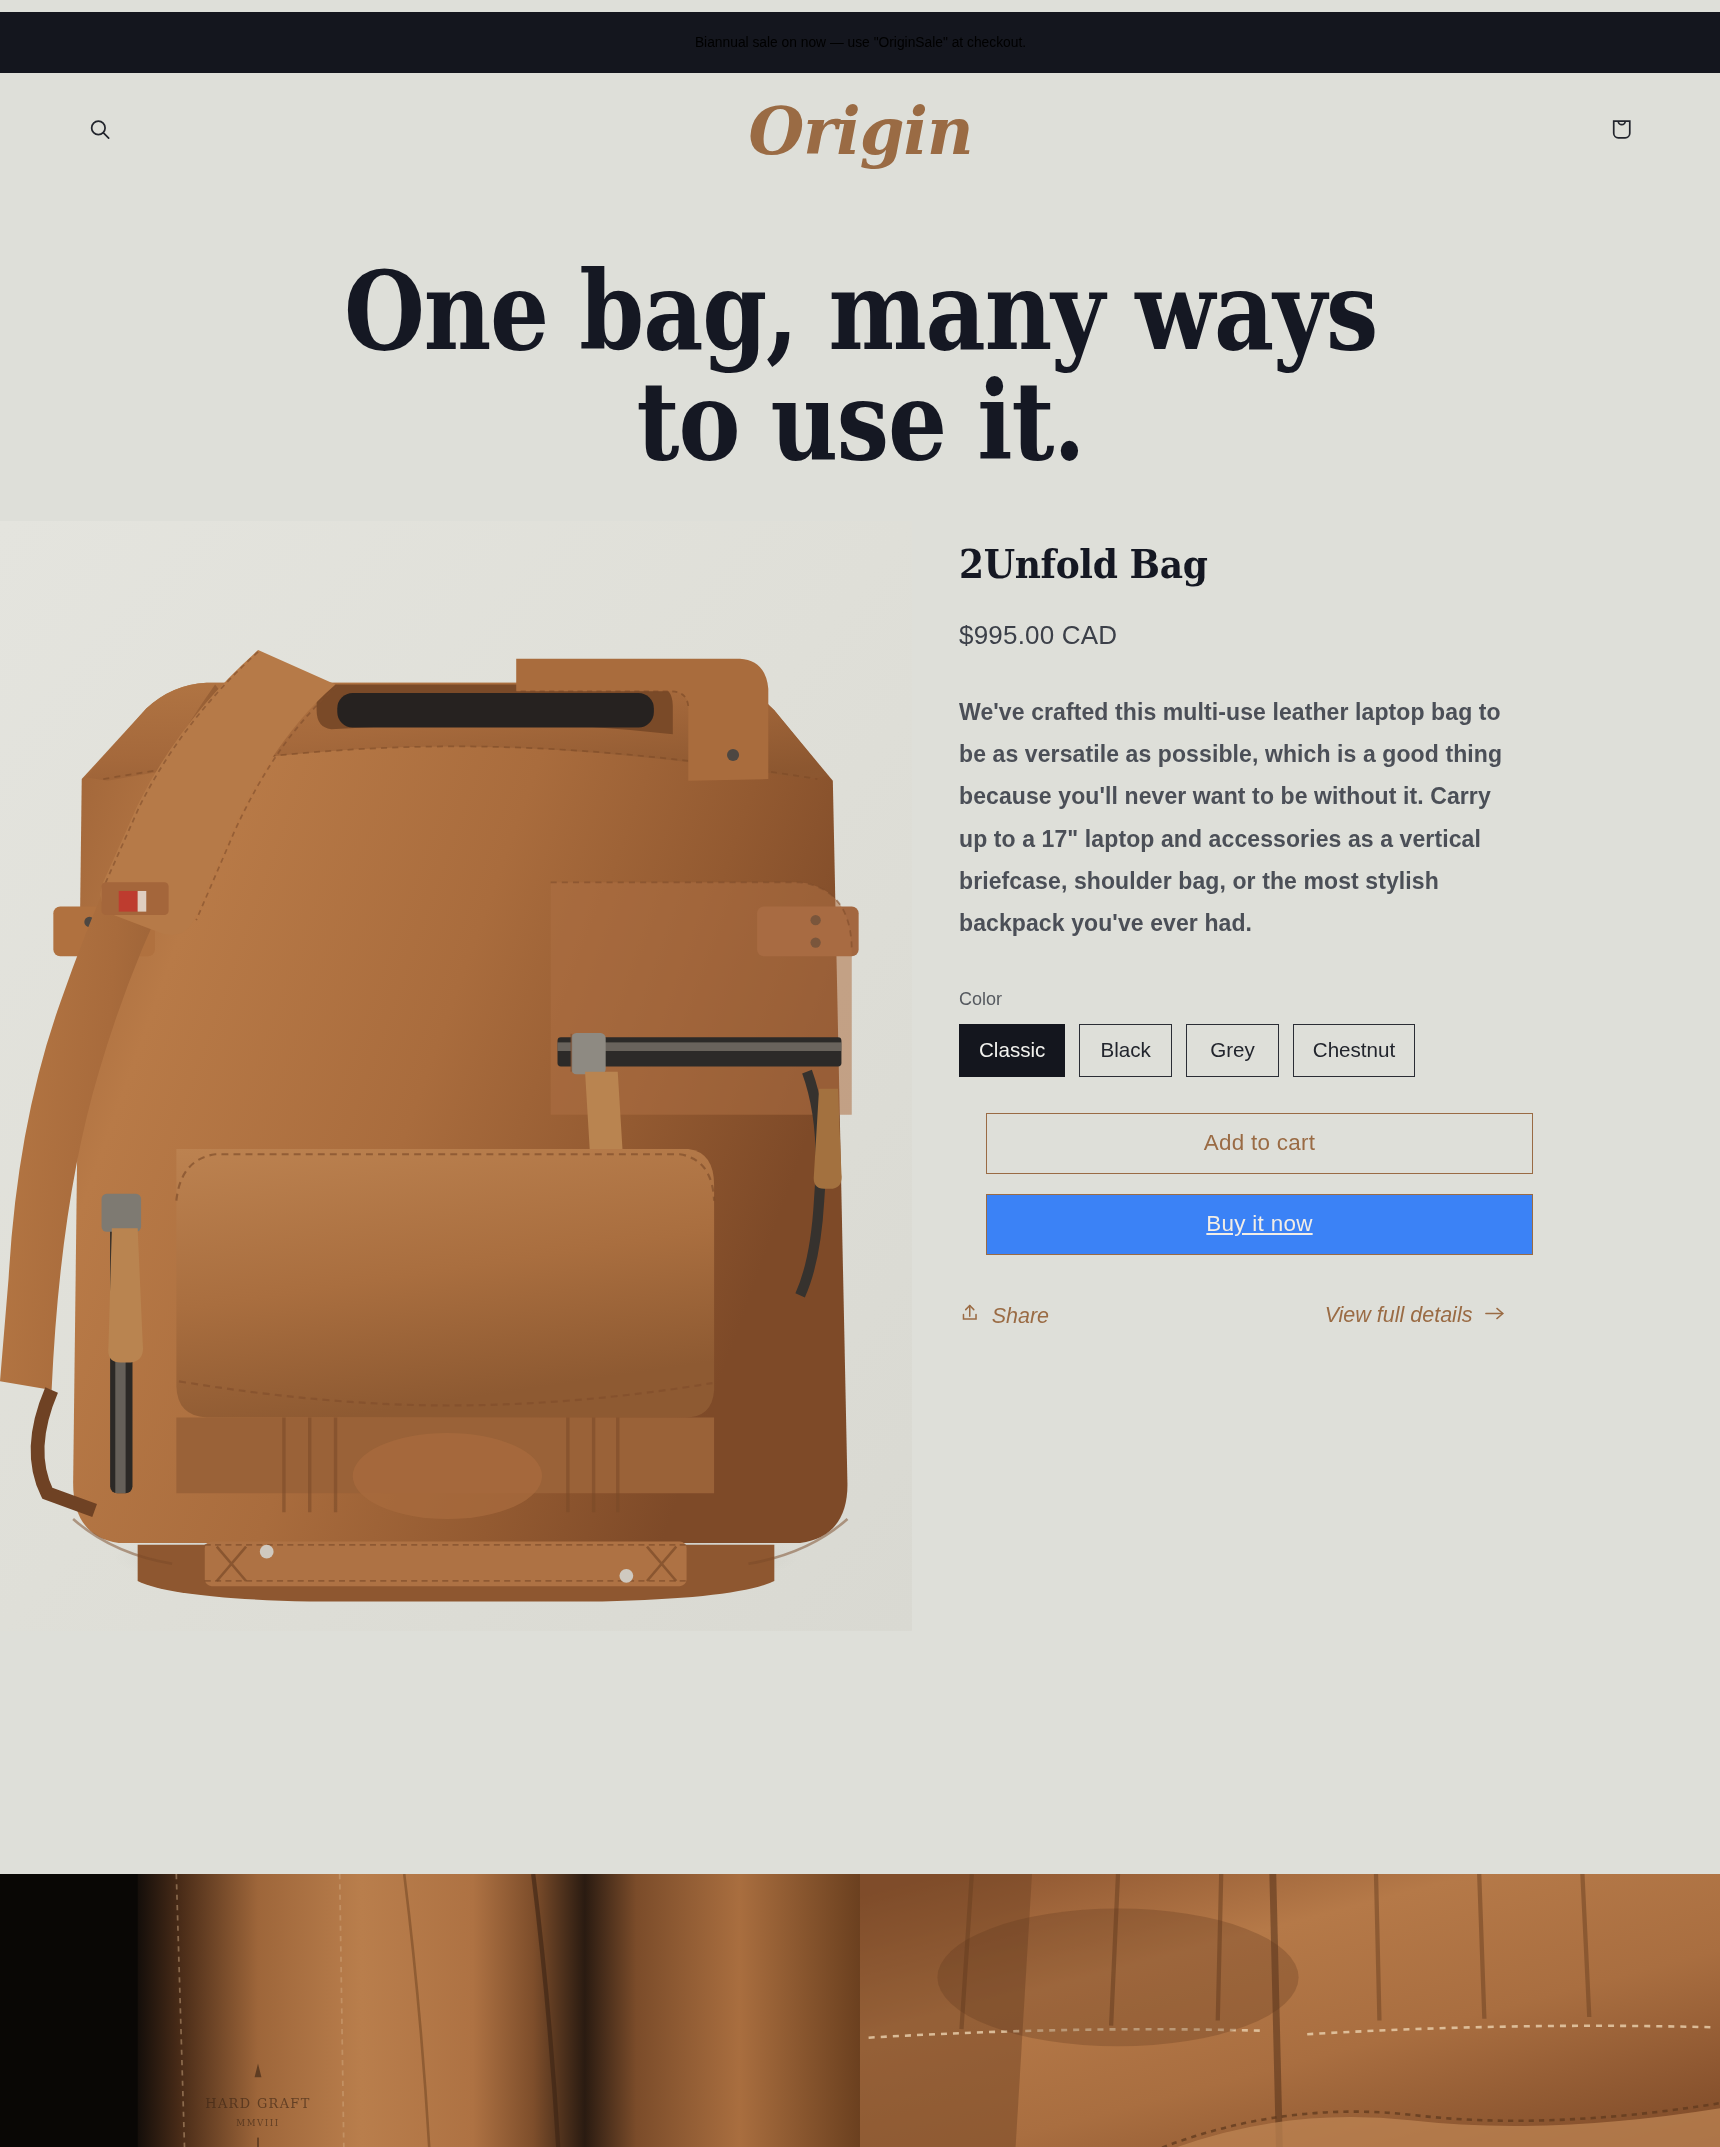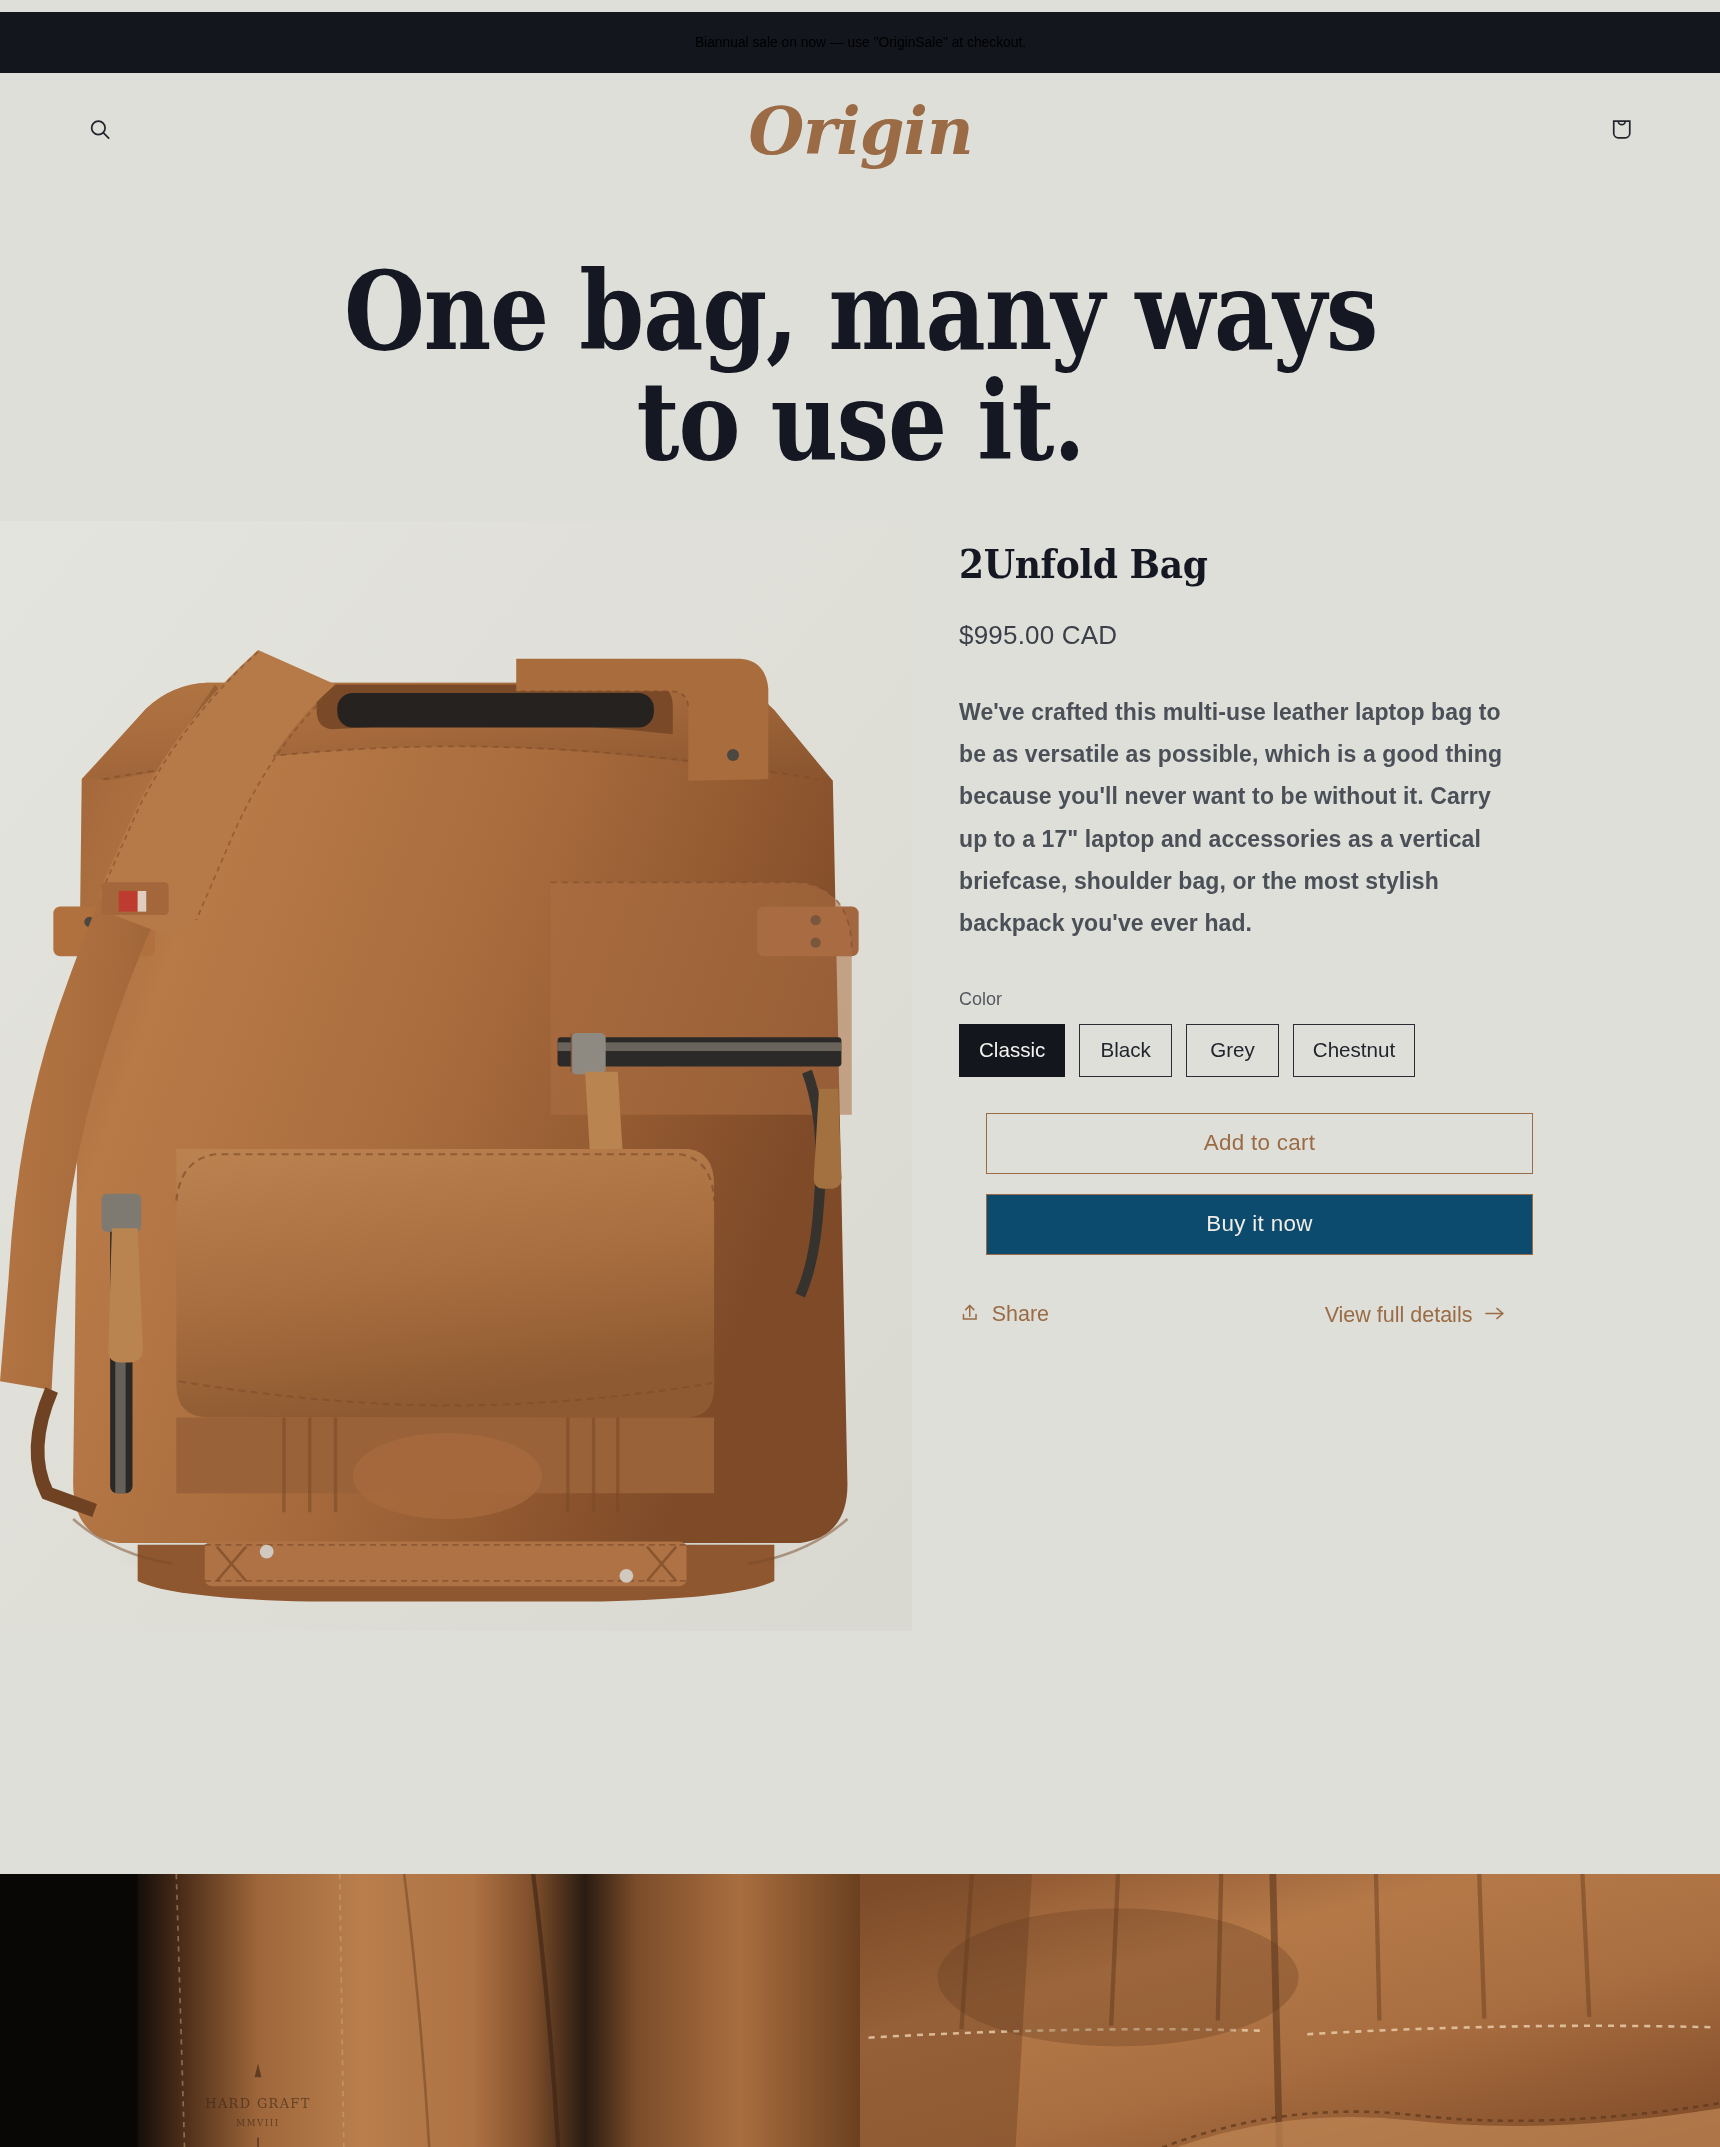--- a/index.html
+++ b/index.html
@@ -172,9 +172,10 @@
     margin-bottom:20px;
   }
   .btn-buy {
-    background:#0c4a6e;
+    background:#3b82f6;
     border:1.3px solid #9A6B44;
     color:#F2EDE6;
+    text-decoration:underline;
   }
 
   .meta-row {

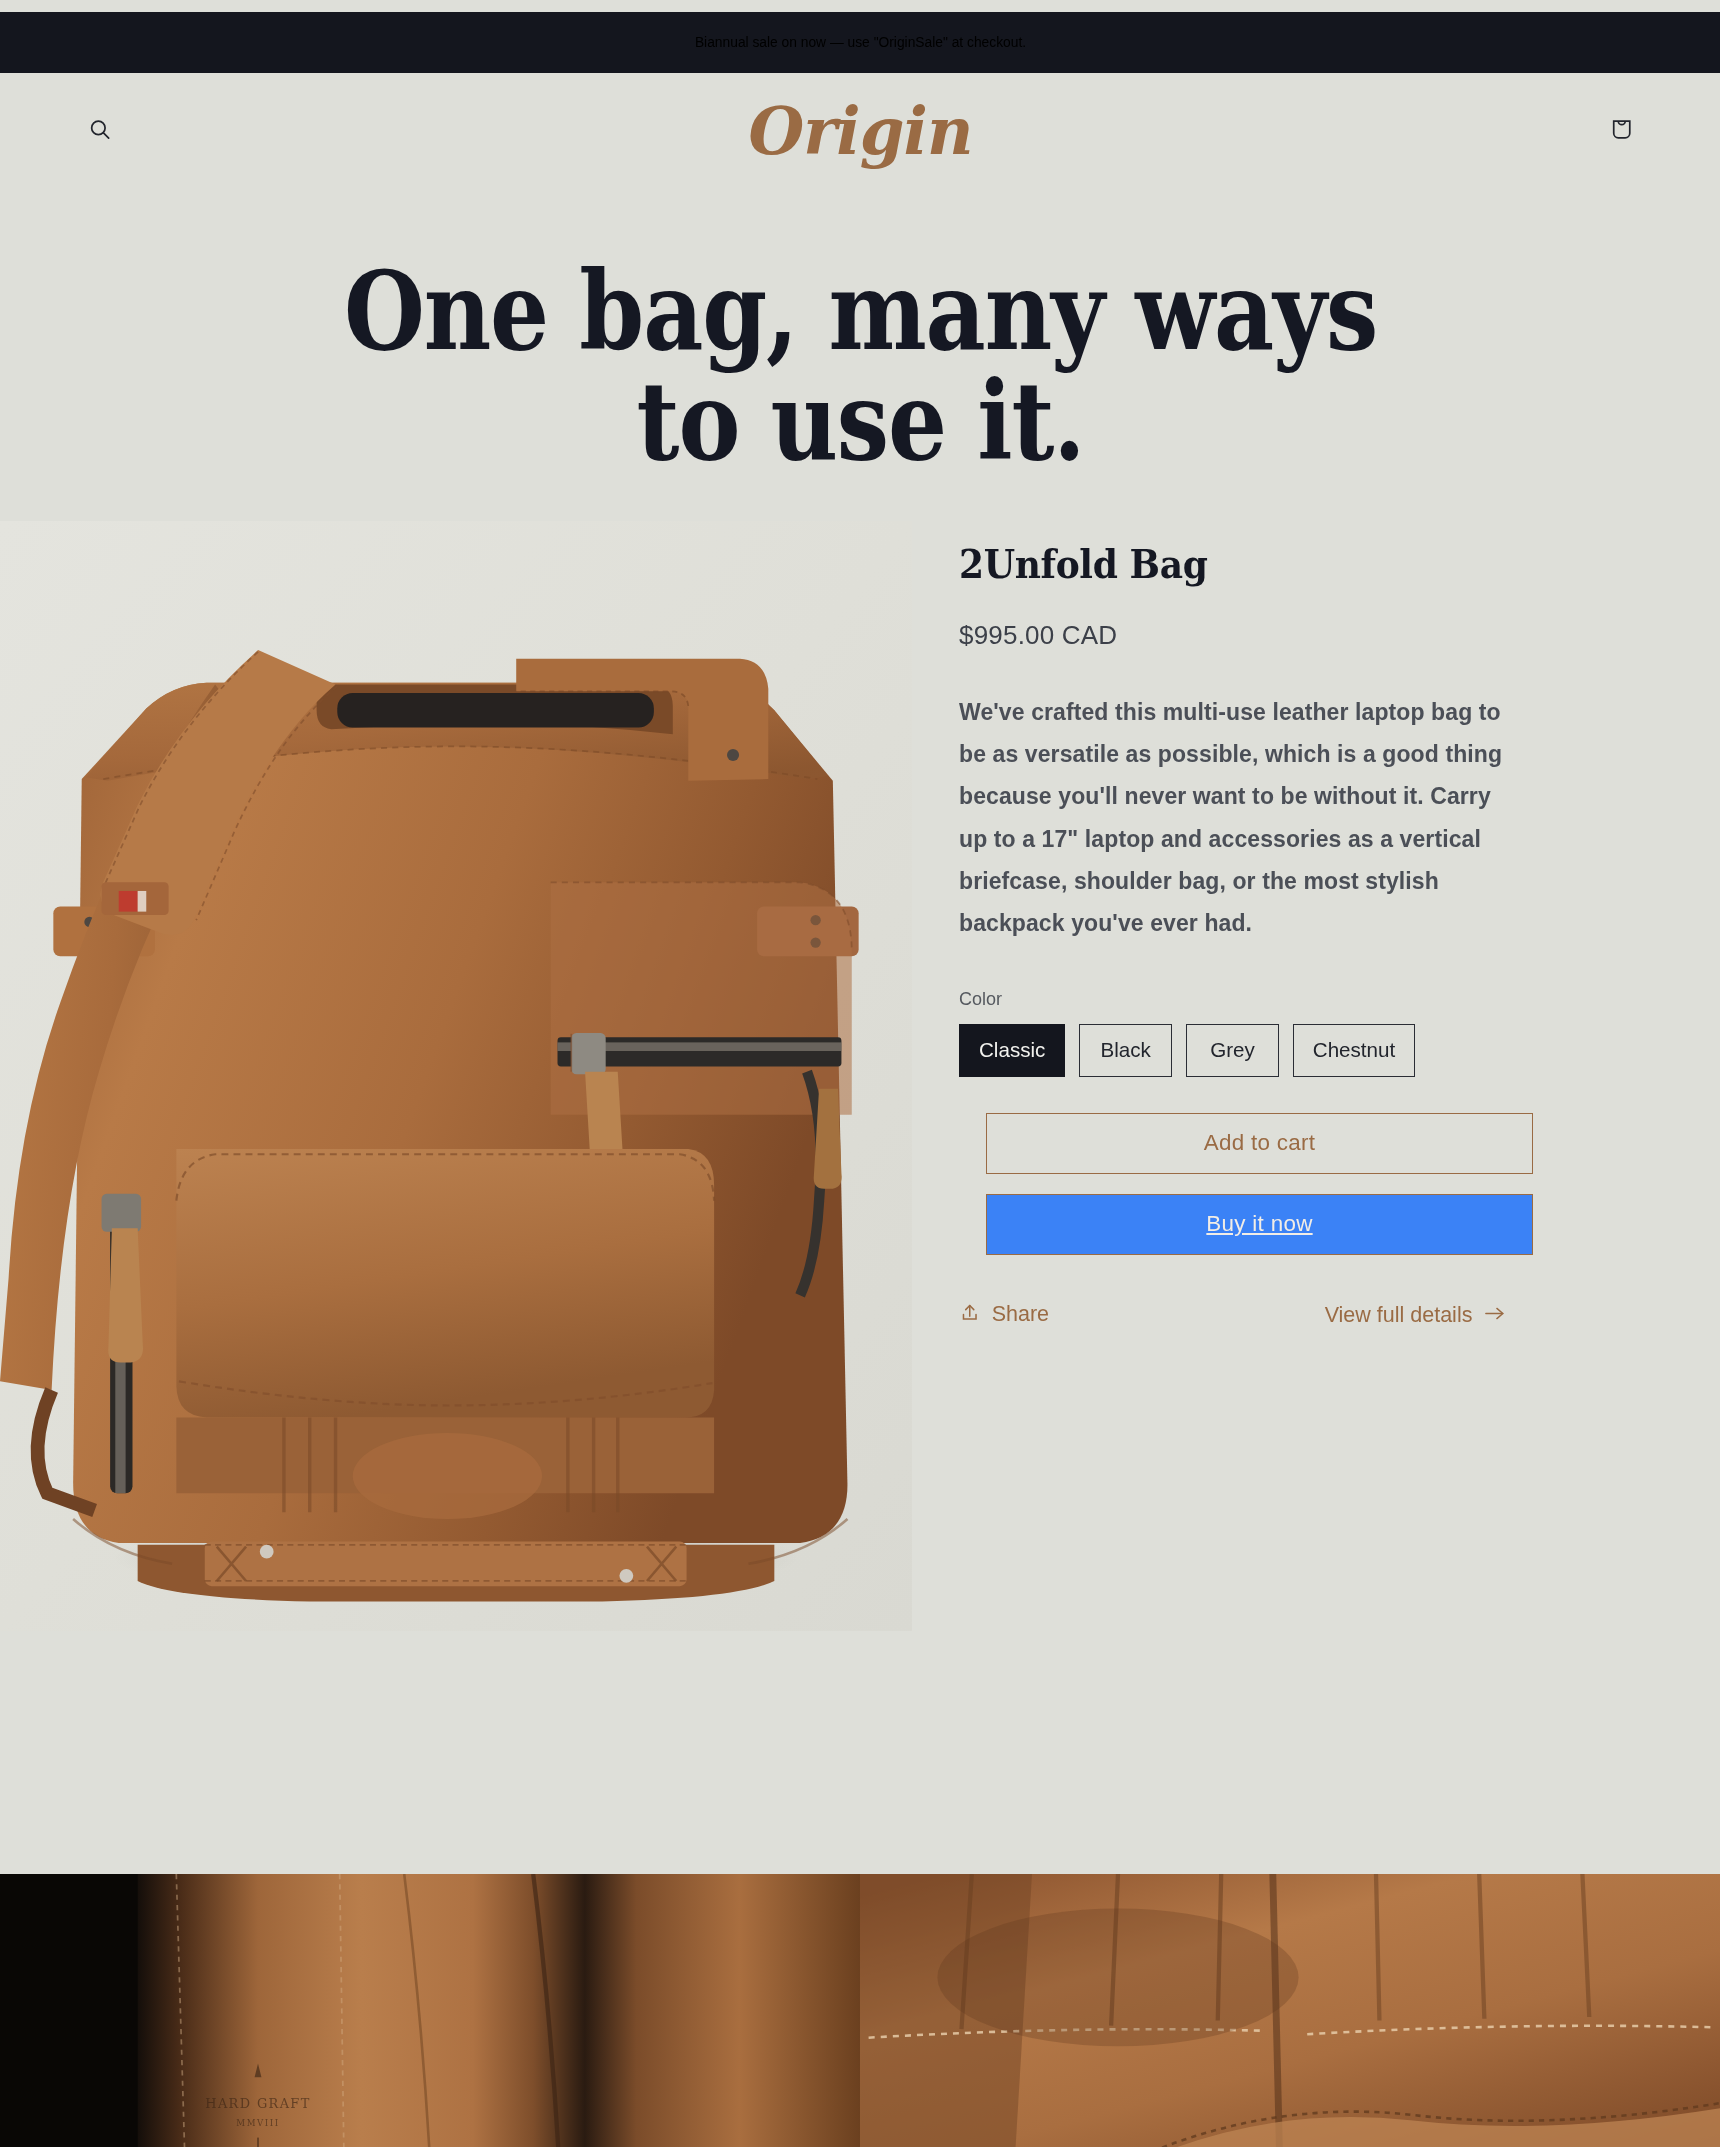--- a/index.html
+++ b/index.html
@@ -186,7 +186,7 @@
   }
   .share-link, .details-link {
     display:flex;
-    align-items:flex-start;
+    align-items:flex-end;
     gap:11.2px;
     color:#9A6B44;
     font-size:21.5px;
@@ -195,6 +195,7 @@
     background:none;
     border:none;
     font-family:"Liberation Sans", sans-serif;
+    font-style:italic;
   }
 
   

